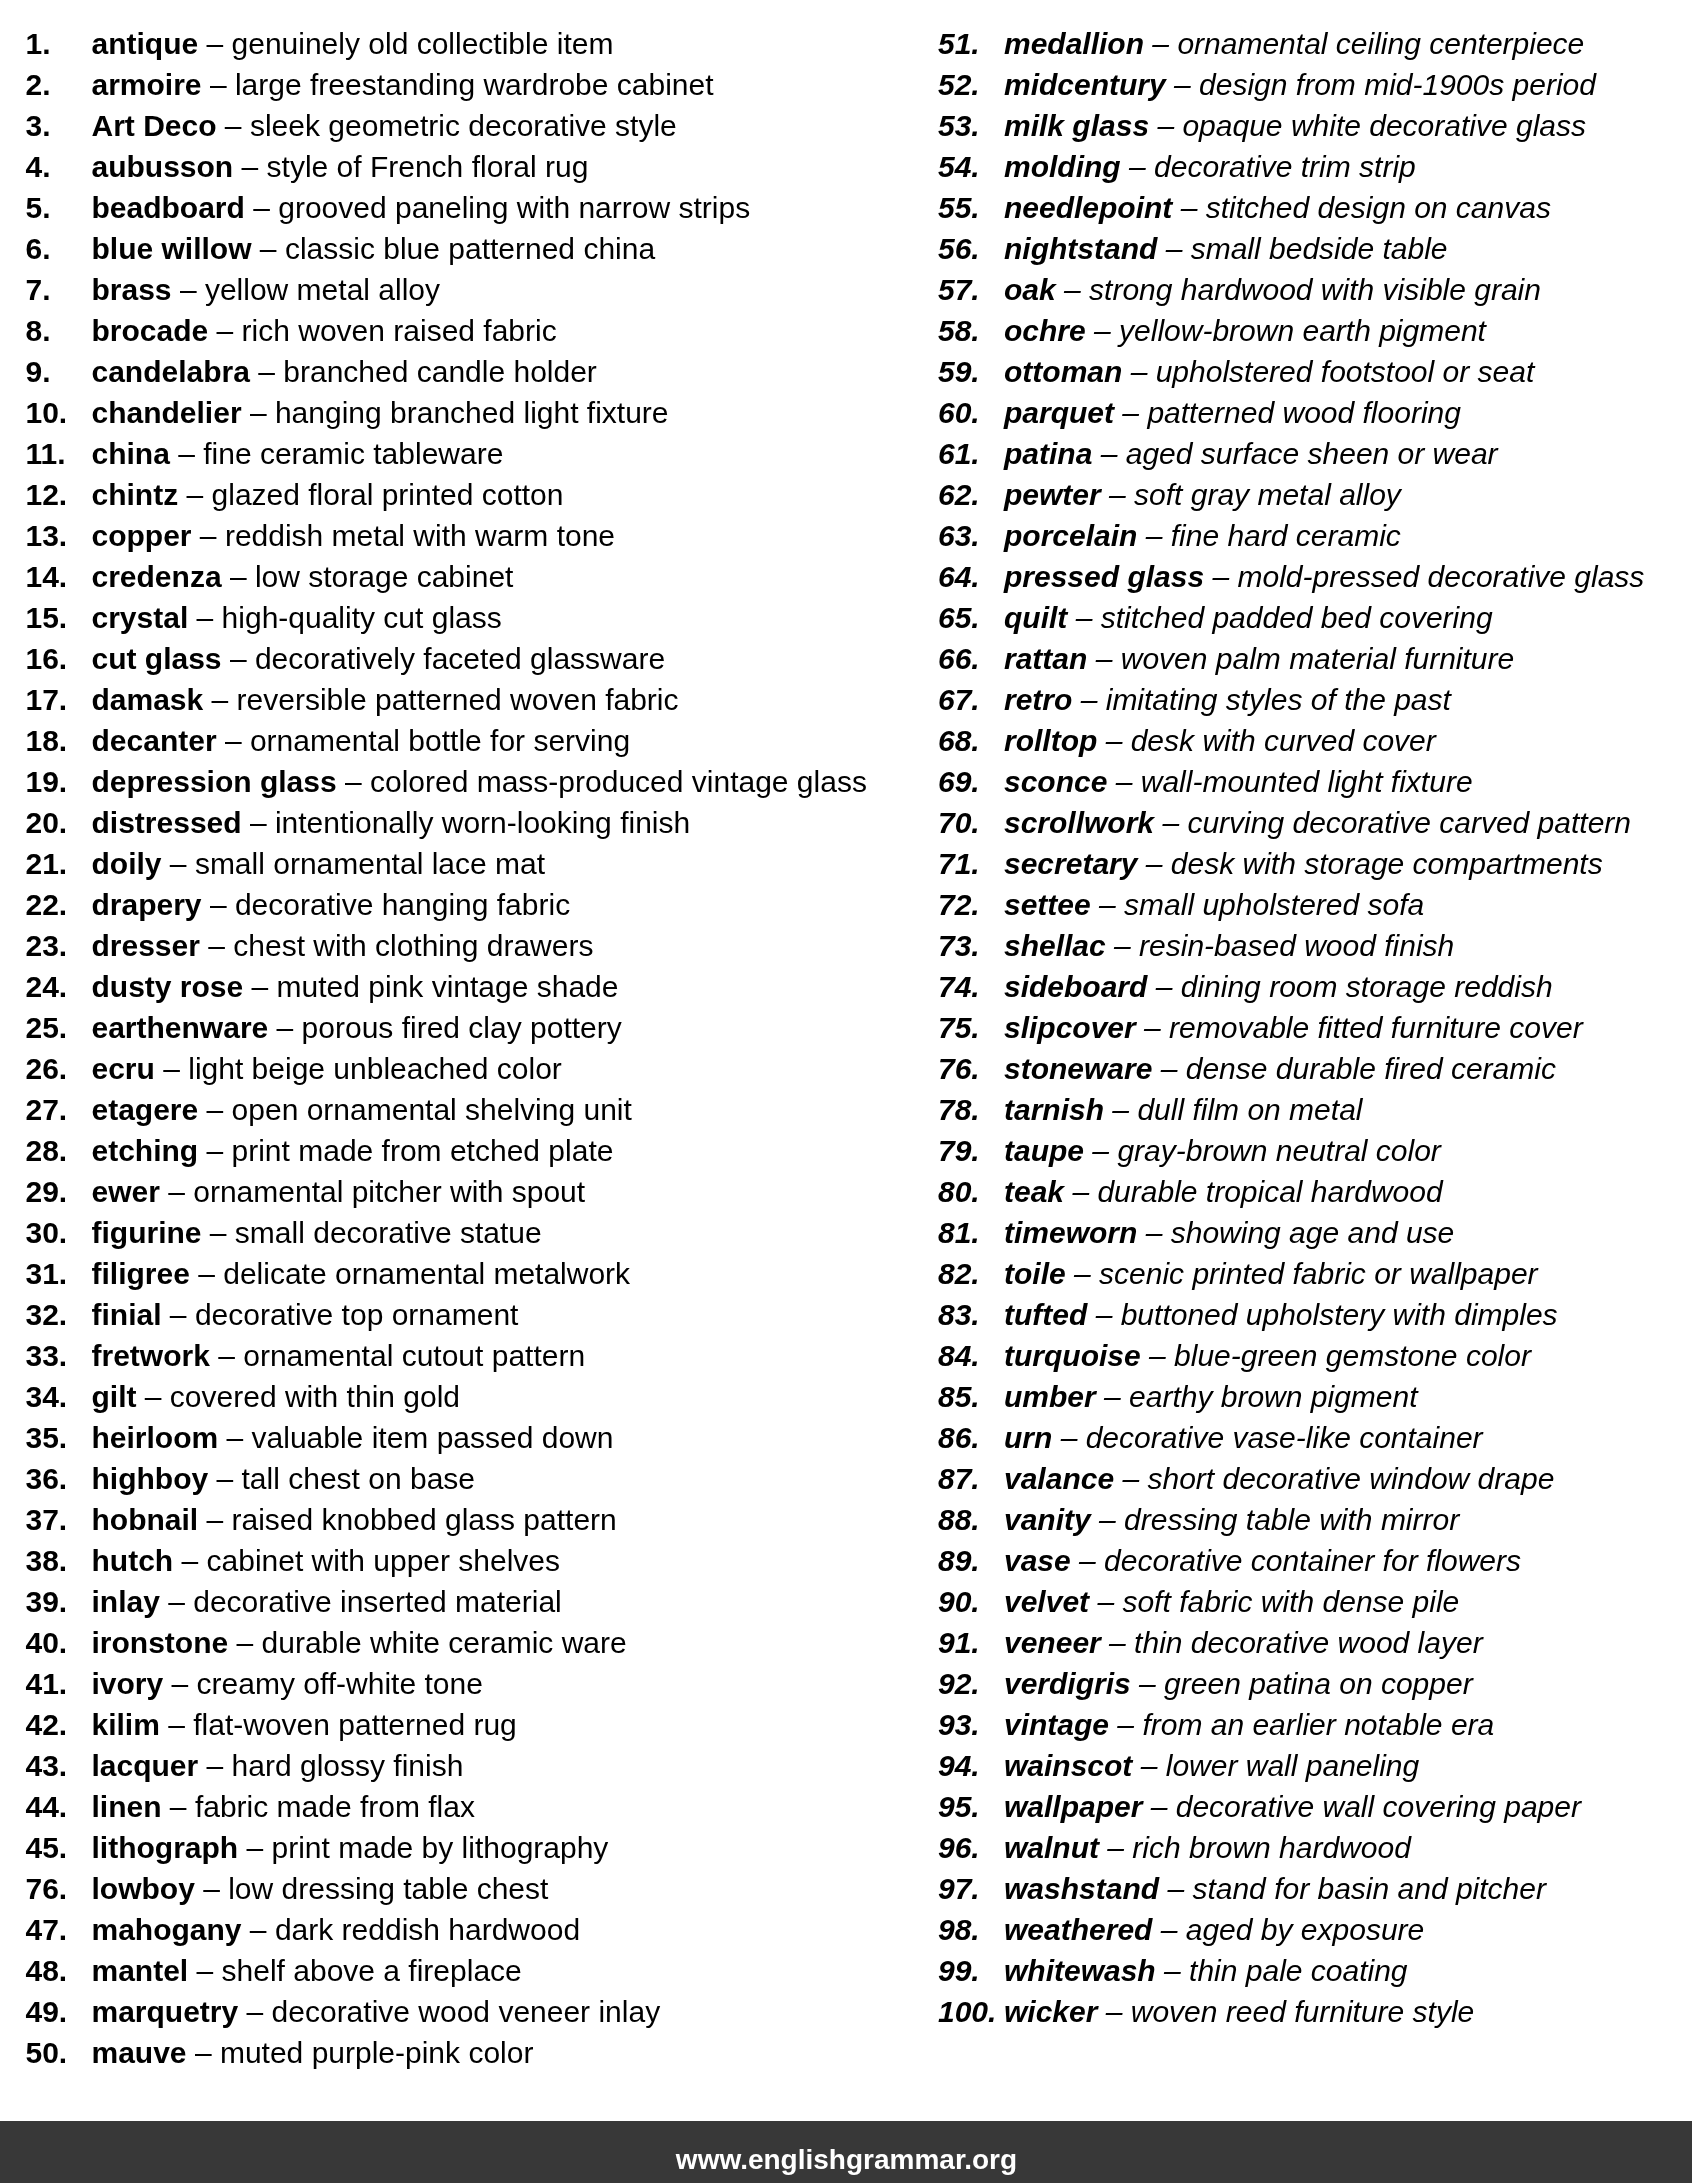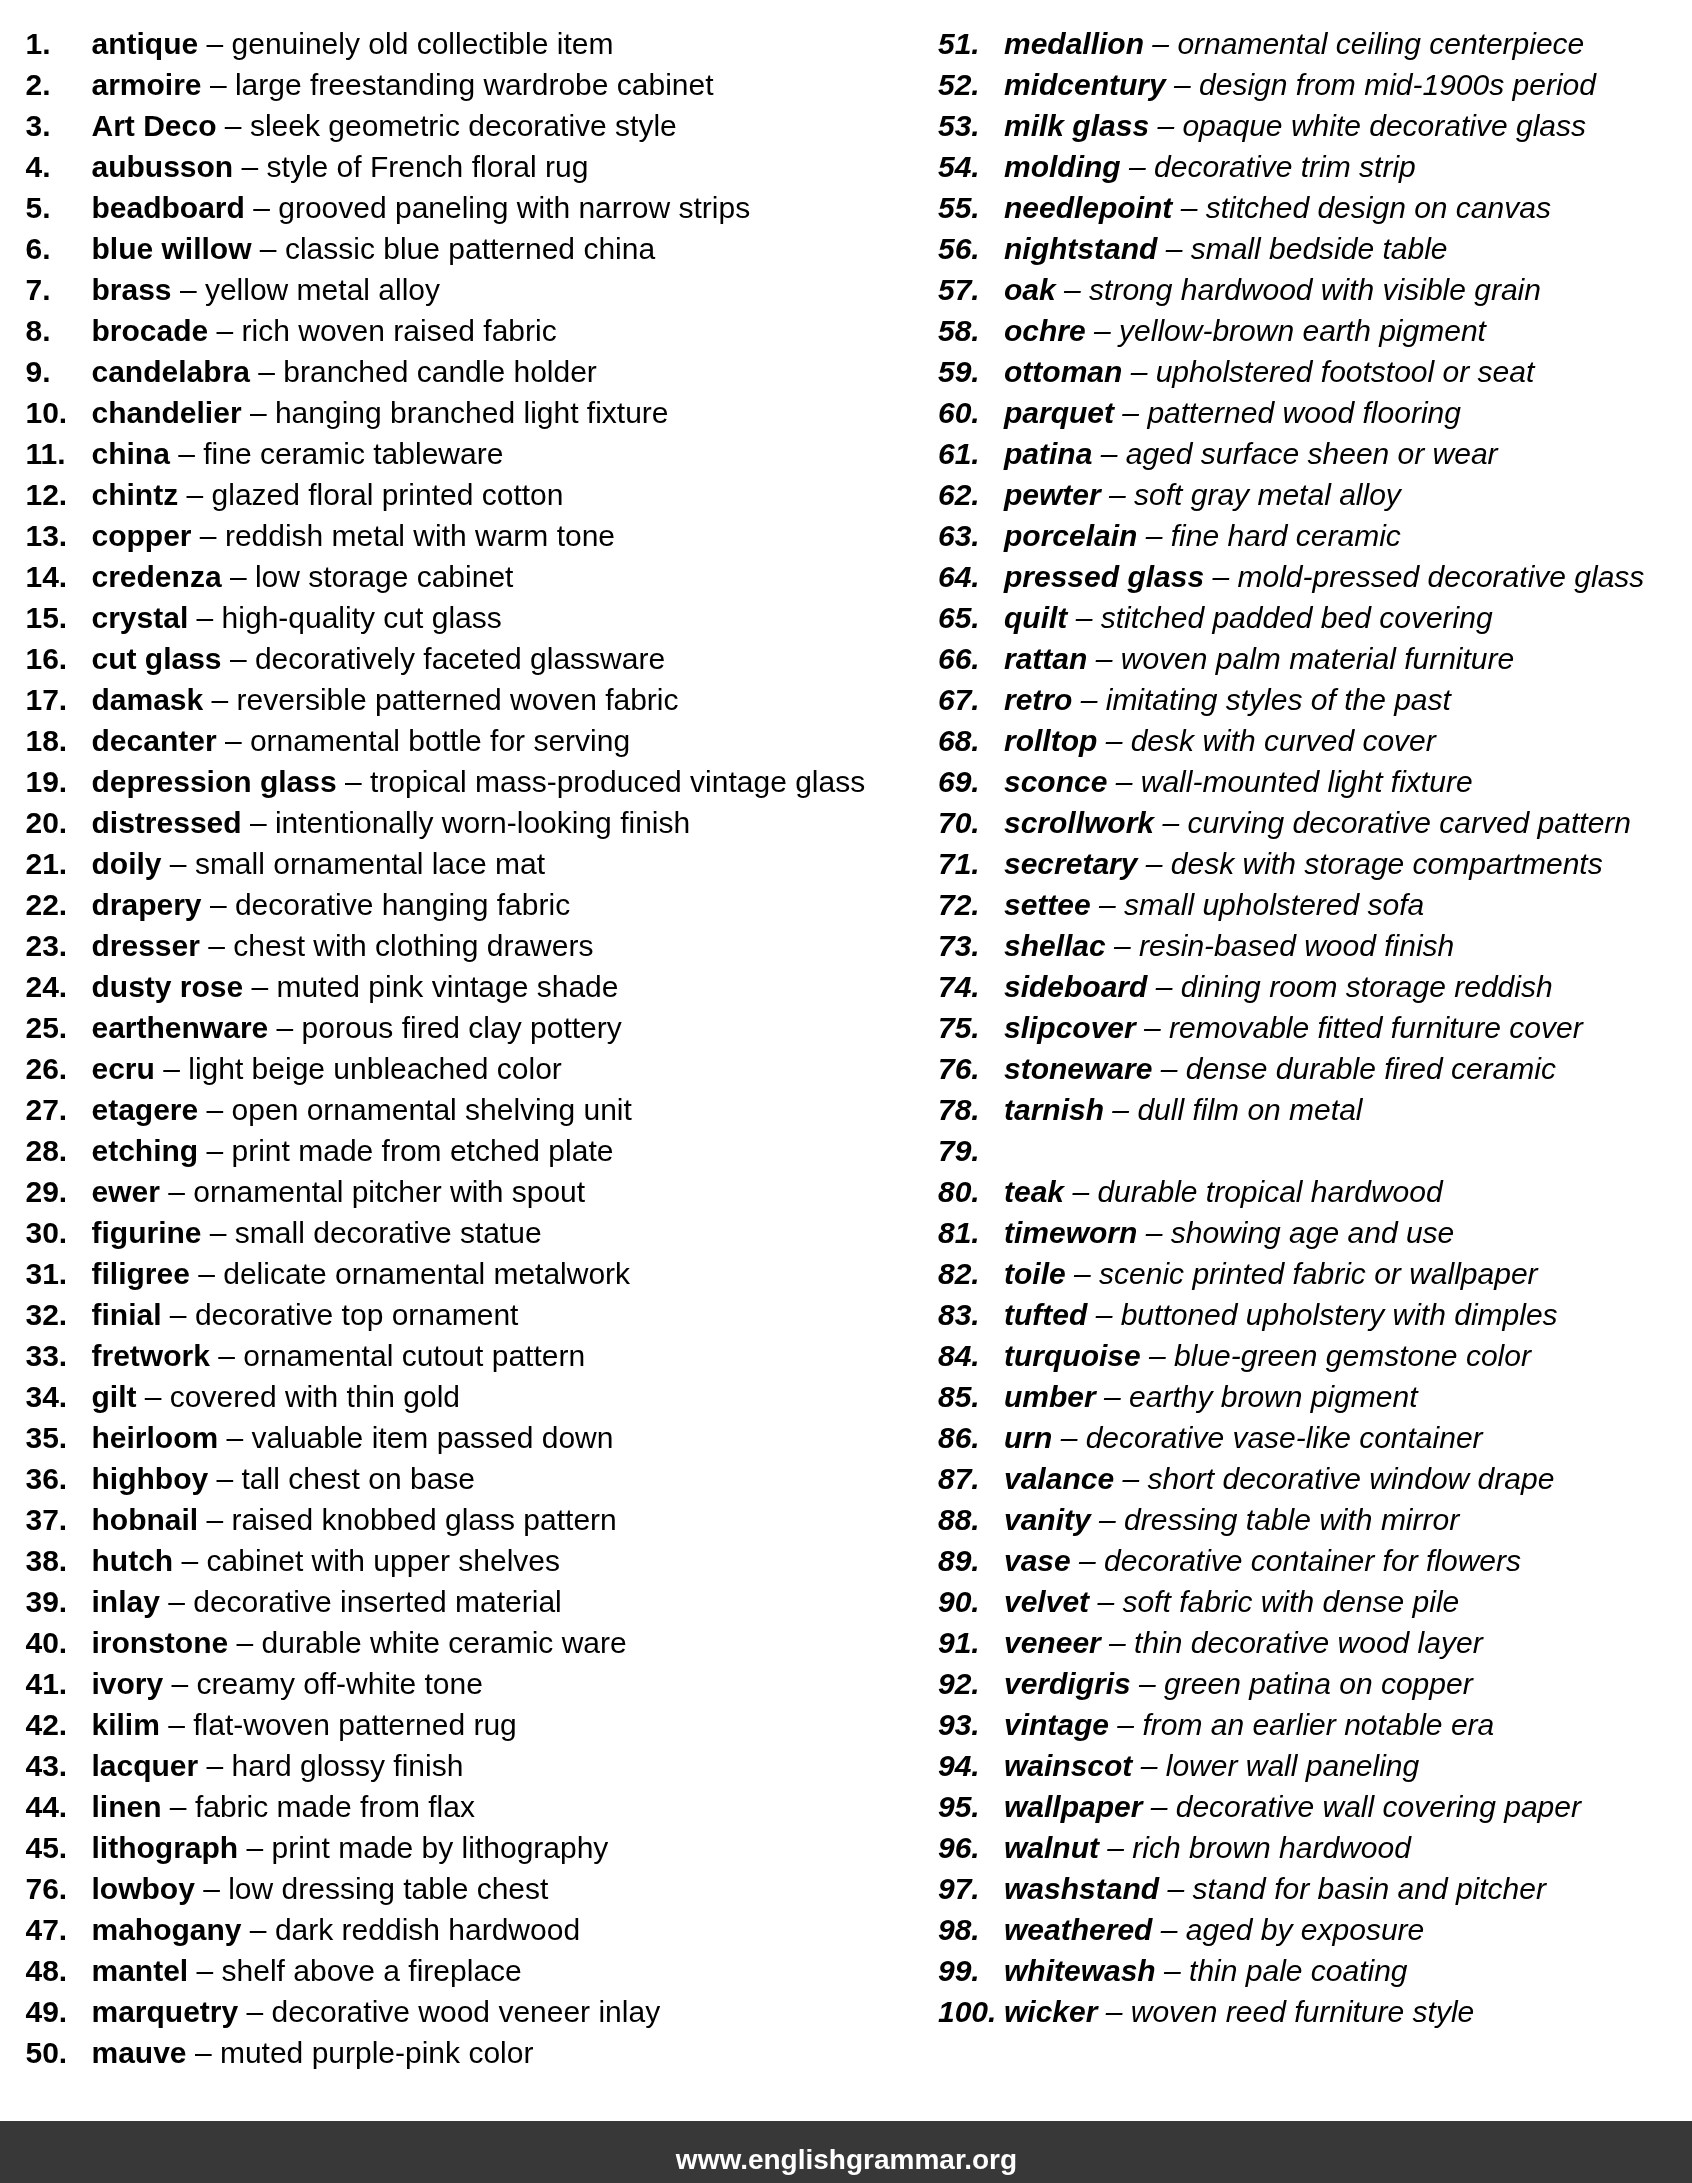--- a/index.html
+++ b/index.html
@@ -151,7 +151,7 @@
   </li>
       <li class="entry">
     <span class="num">19.</span>
-    <span class="text"><span class="term">depression glass</span><span class="sep"> – </span><span class="def">tropical mass-produced vintage glass</span></span>
+    <span class="text"><span class="term">depression glass</span><span class="sep"> – </span><span class="def">colored mass-produced vintage glass</span></span>
   </li>
       <li class="entry">
     <span class="num">20.</span>

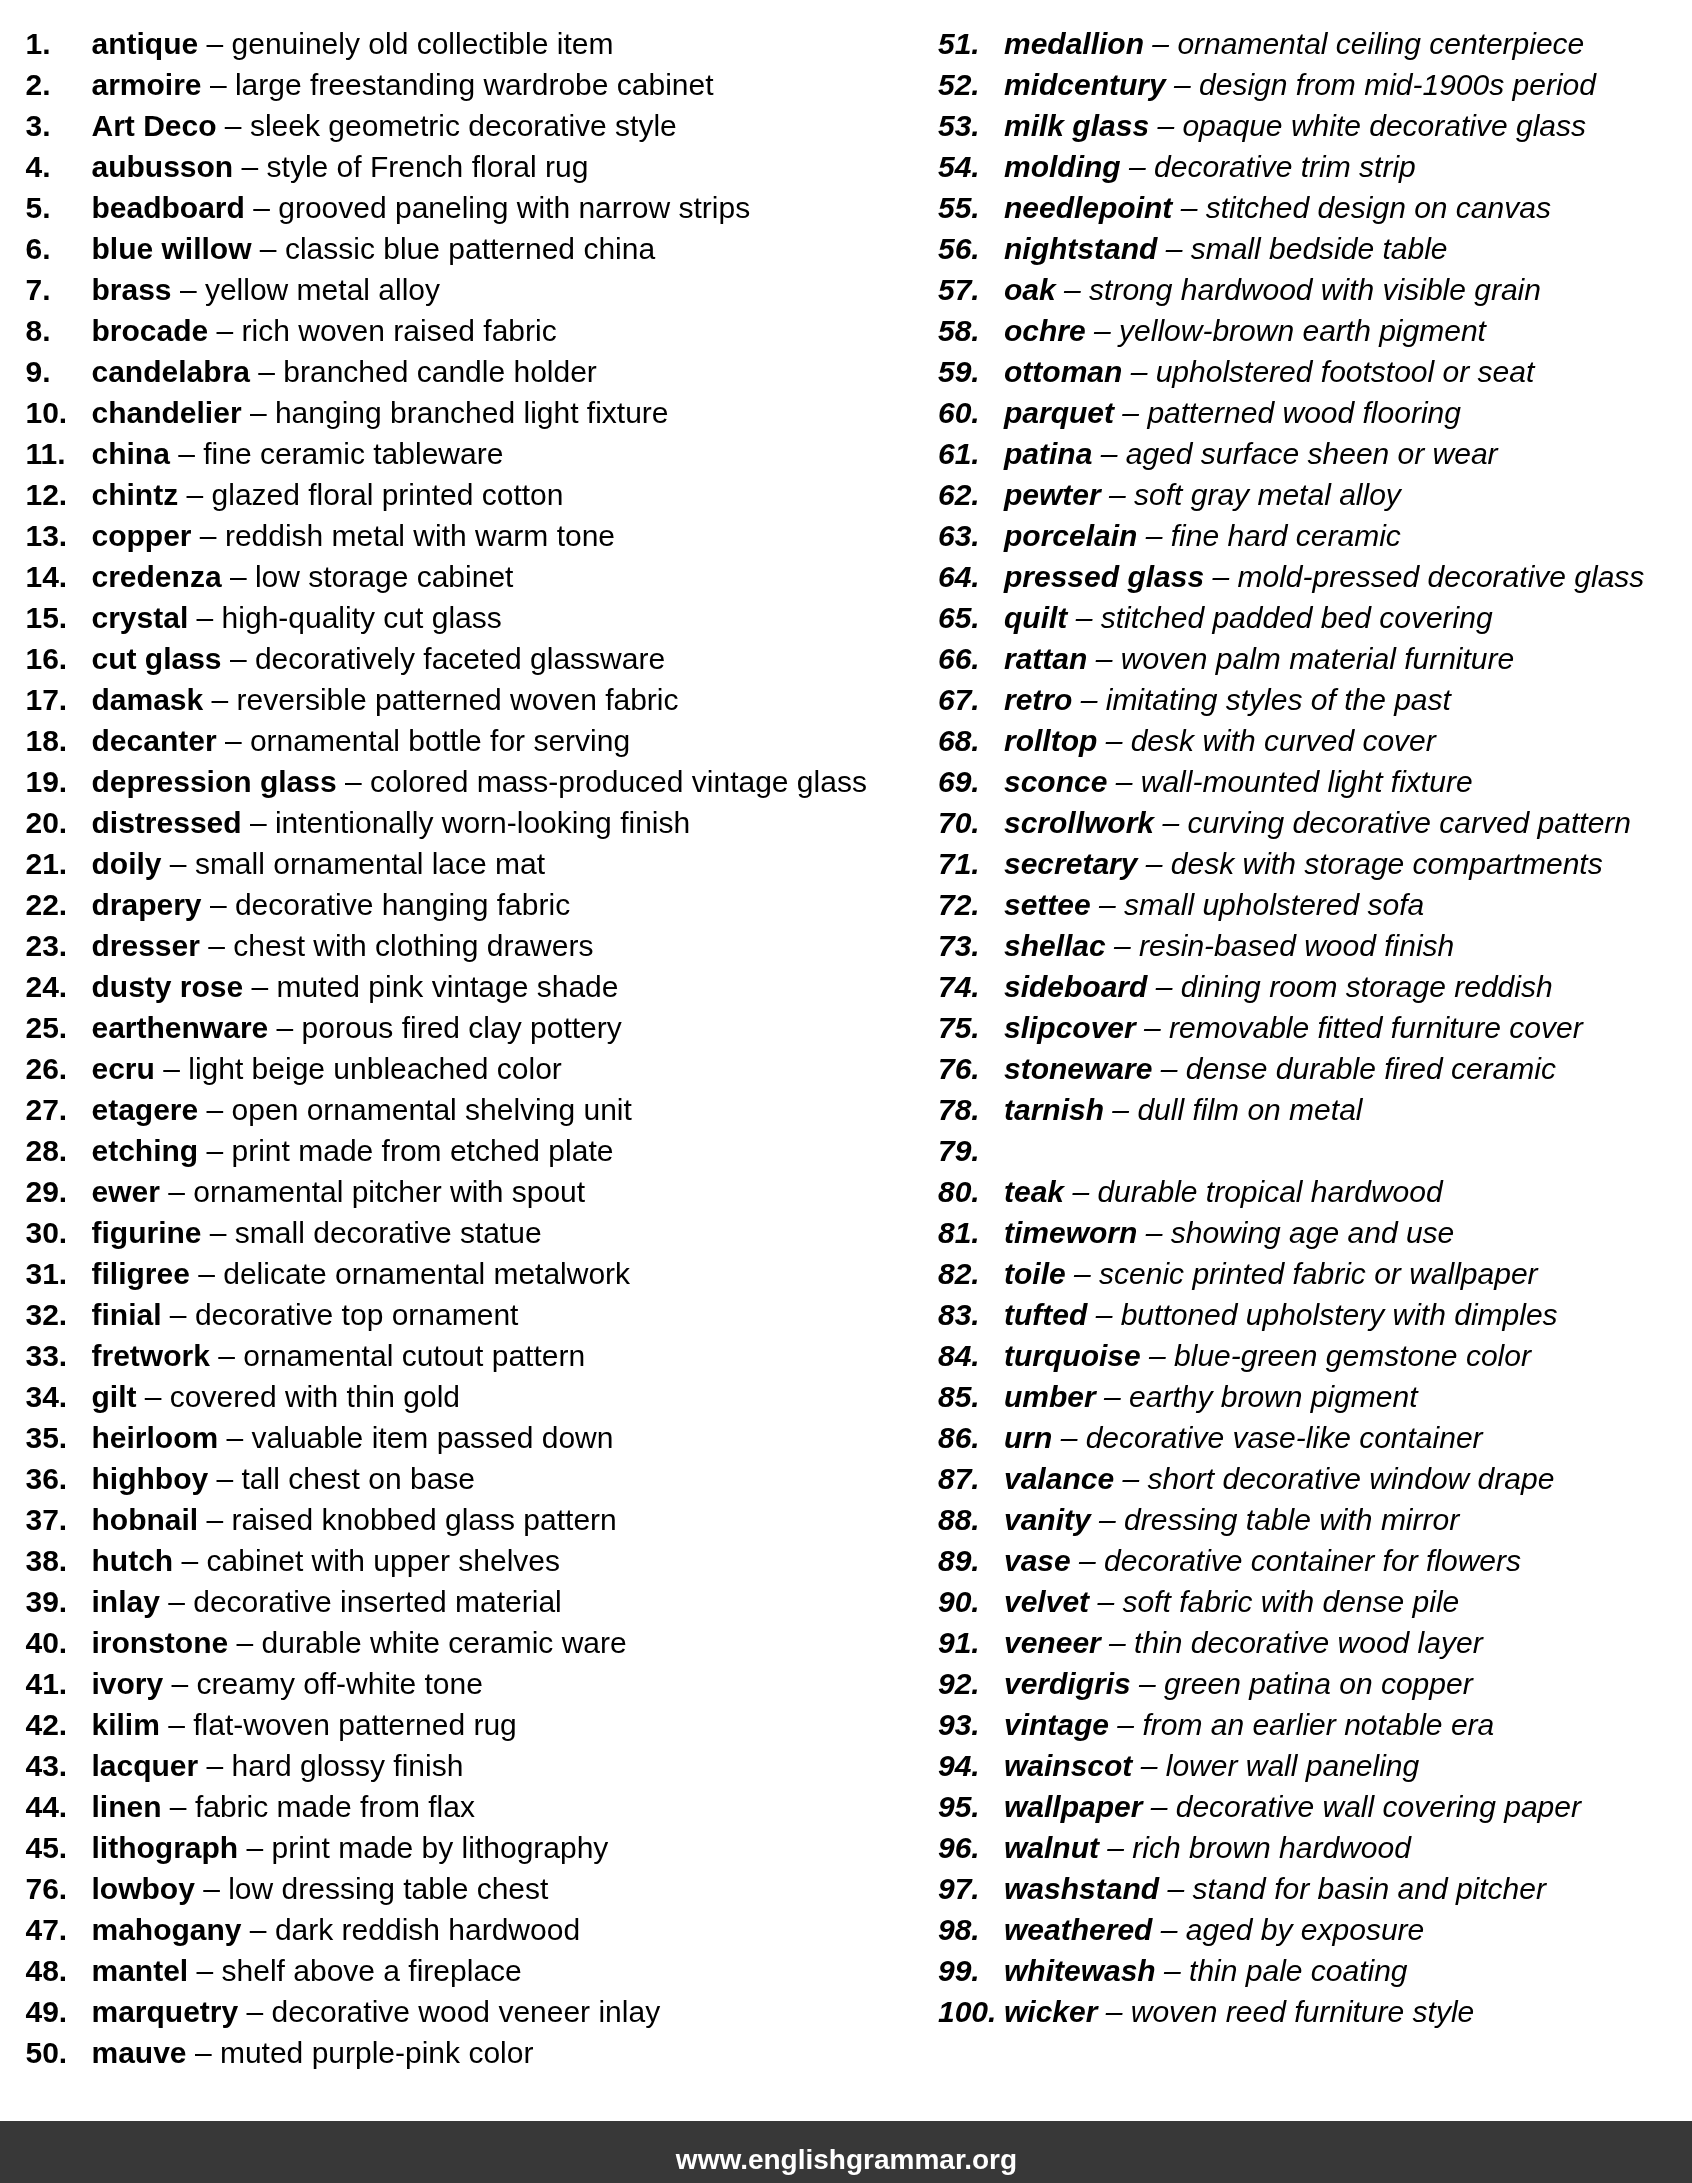--- a/index.html
+++ b/index.html
@@ -389,6 +389,7 @@
   </li>
       <li class="entry">
     <span class="num">79.</span>
+    <span class="text"><span class="term">taupe</span><span class="sep"> – </span><span class="def">gray-brown neutral color</span></span>
   </li>
       <li class="entry">
     <span class="num">80.</span>

